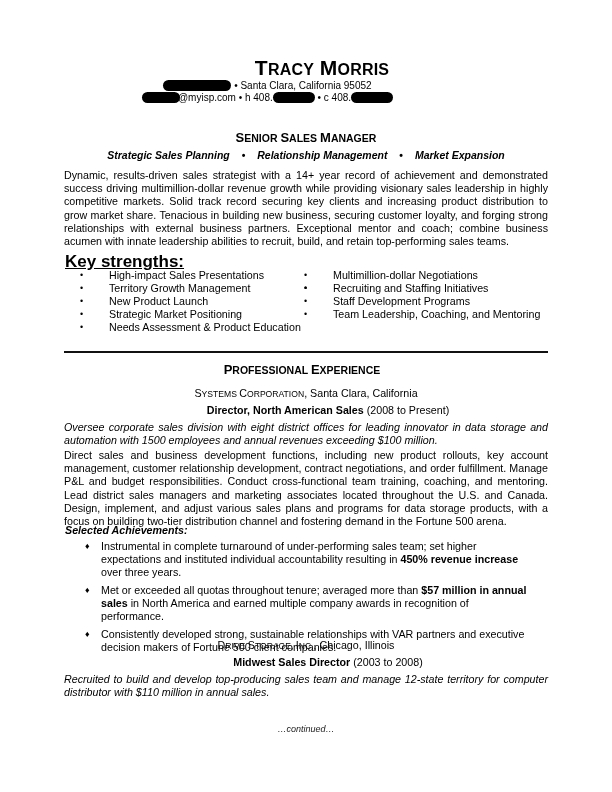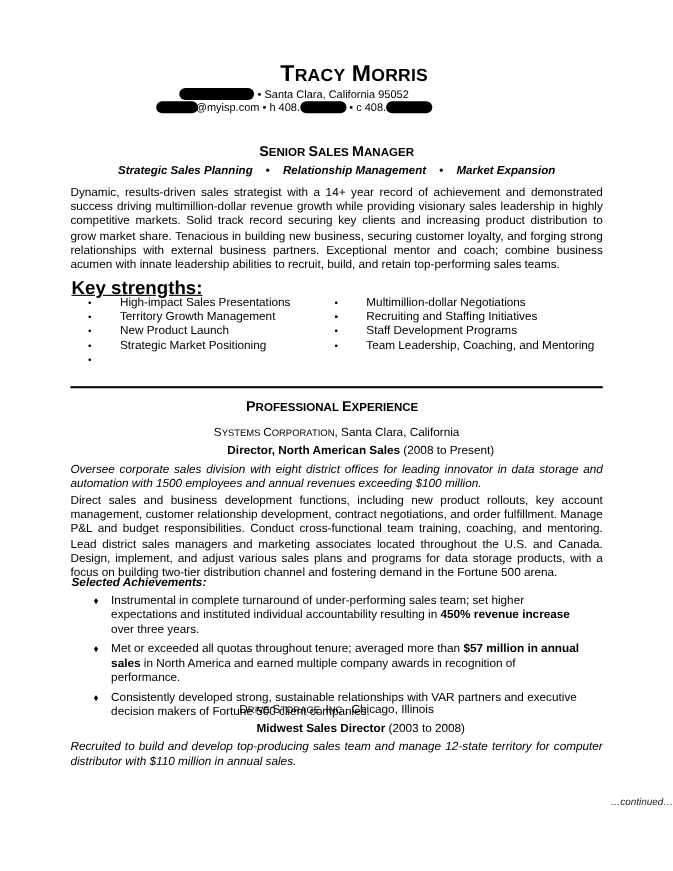--- a/index.html
+++ b/index.html
@@ -86,7 +86,7 @@
   <li><span class="b">•</span><span>Territory Growth Management</span></li>
   <li><span class="b">•</span><span>New Product Launch</span></li>
   <li><span class="b">•</span><span>Strategic Market Positioning</span></li>
-  <li><span class="b">•</span></li>
+  <li><span class="b">•</span><span>Needs Assessment &amp; Product Education</span></li>
 </ul>
 
 <ul class="ks-col ks-right">

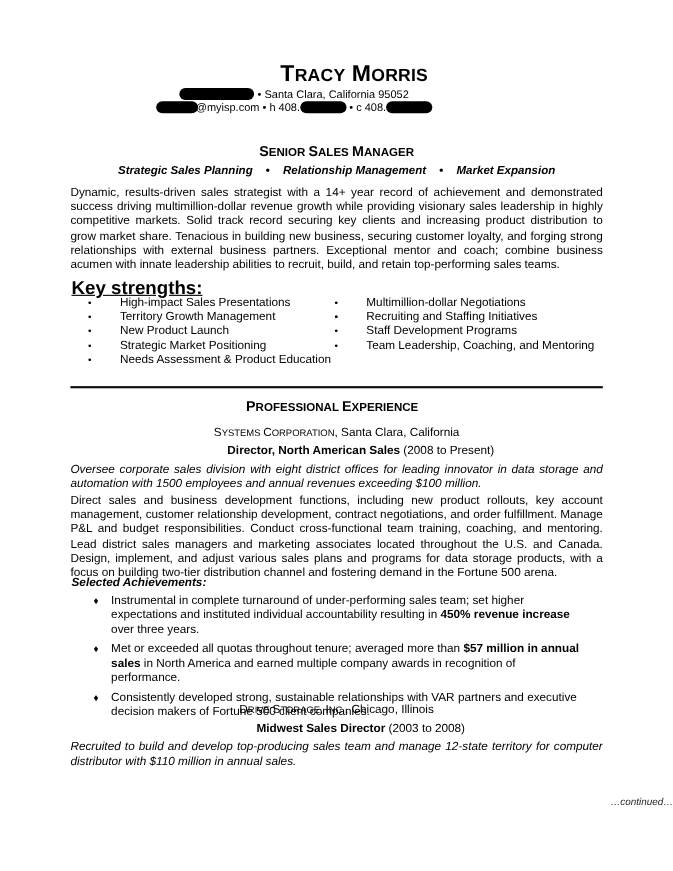--- a/index.html
+++ b/index.html
@@ -43,7 +43,7 @@
          font-size: 10.7px; line-height: 13px; }
   .ach li { position: relative; padding-left: 17px; margin-bottom: 5px; }
   .ach li .d { position: absolute; left: 1px; top: 0; font-size: 9px; }
-  .continued { position: absolute; top: 724px; left: 0; width: 612px; text-align: right;
+  .continued { position: absolute; top: 724px; left: 0; width: 612px; text-align: center;
                font-style: italic; font-size: 9px; color: #222; }
 </style>
 </head>

